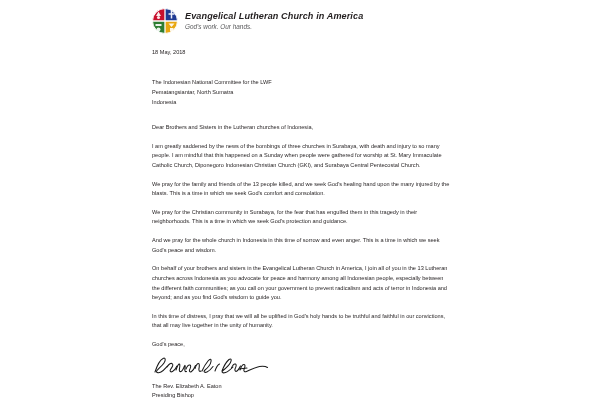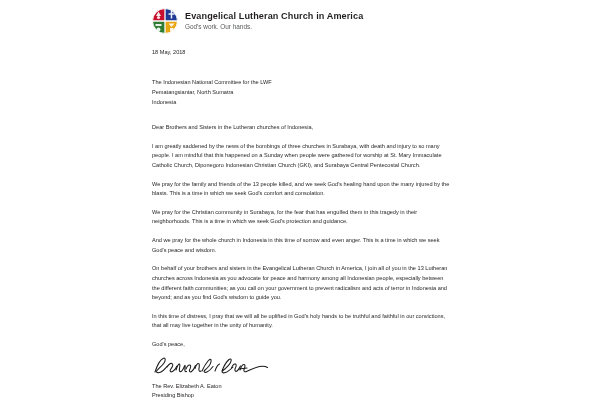--- a/index.html
+++ b/index.html
@@ -42,6 +42,7 @@
     flex-direction: column;
     justify-content: center;
     line-height: 1;
+    font-style: italic;
   }
   .brand-name {
     font-size: 9.1px;

